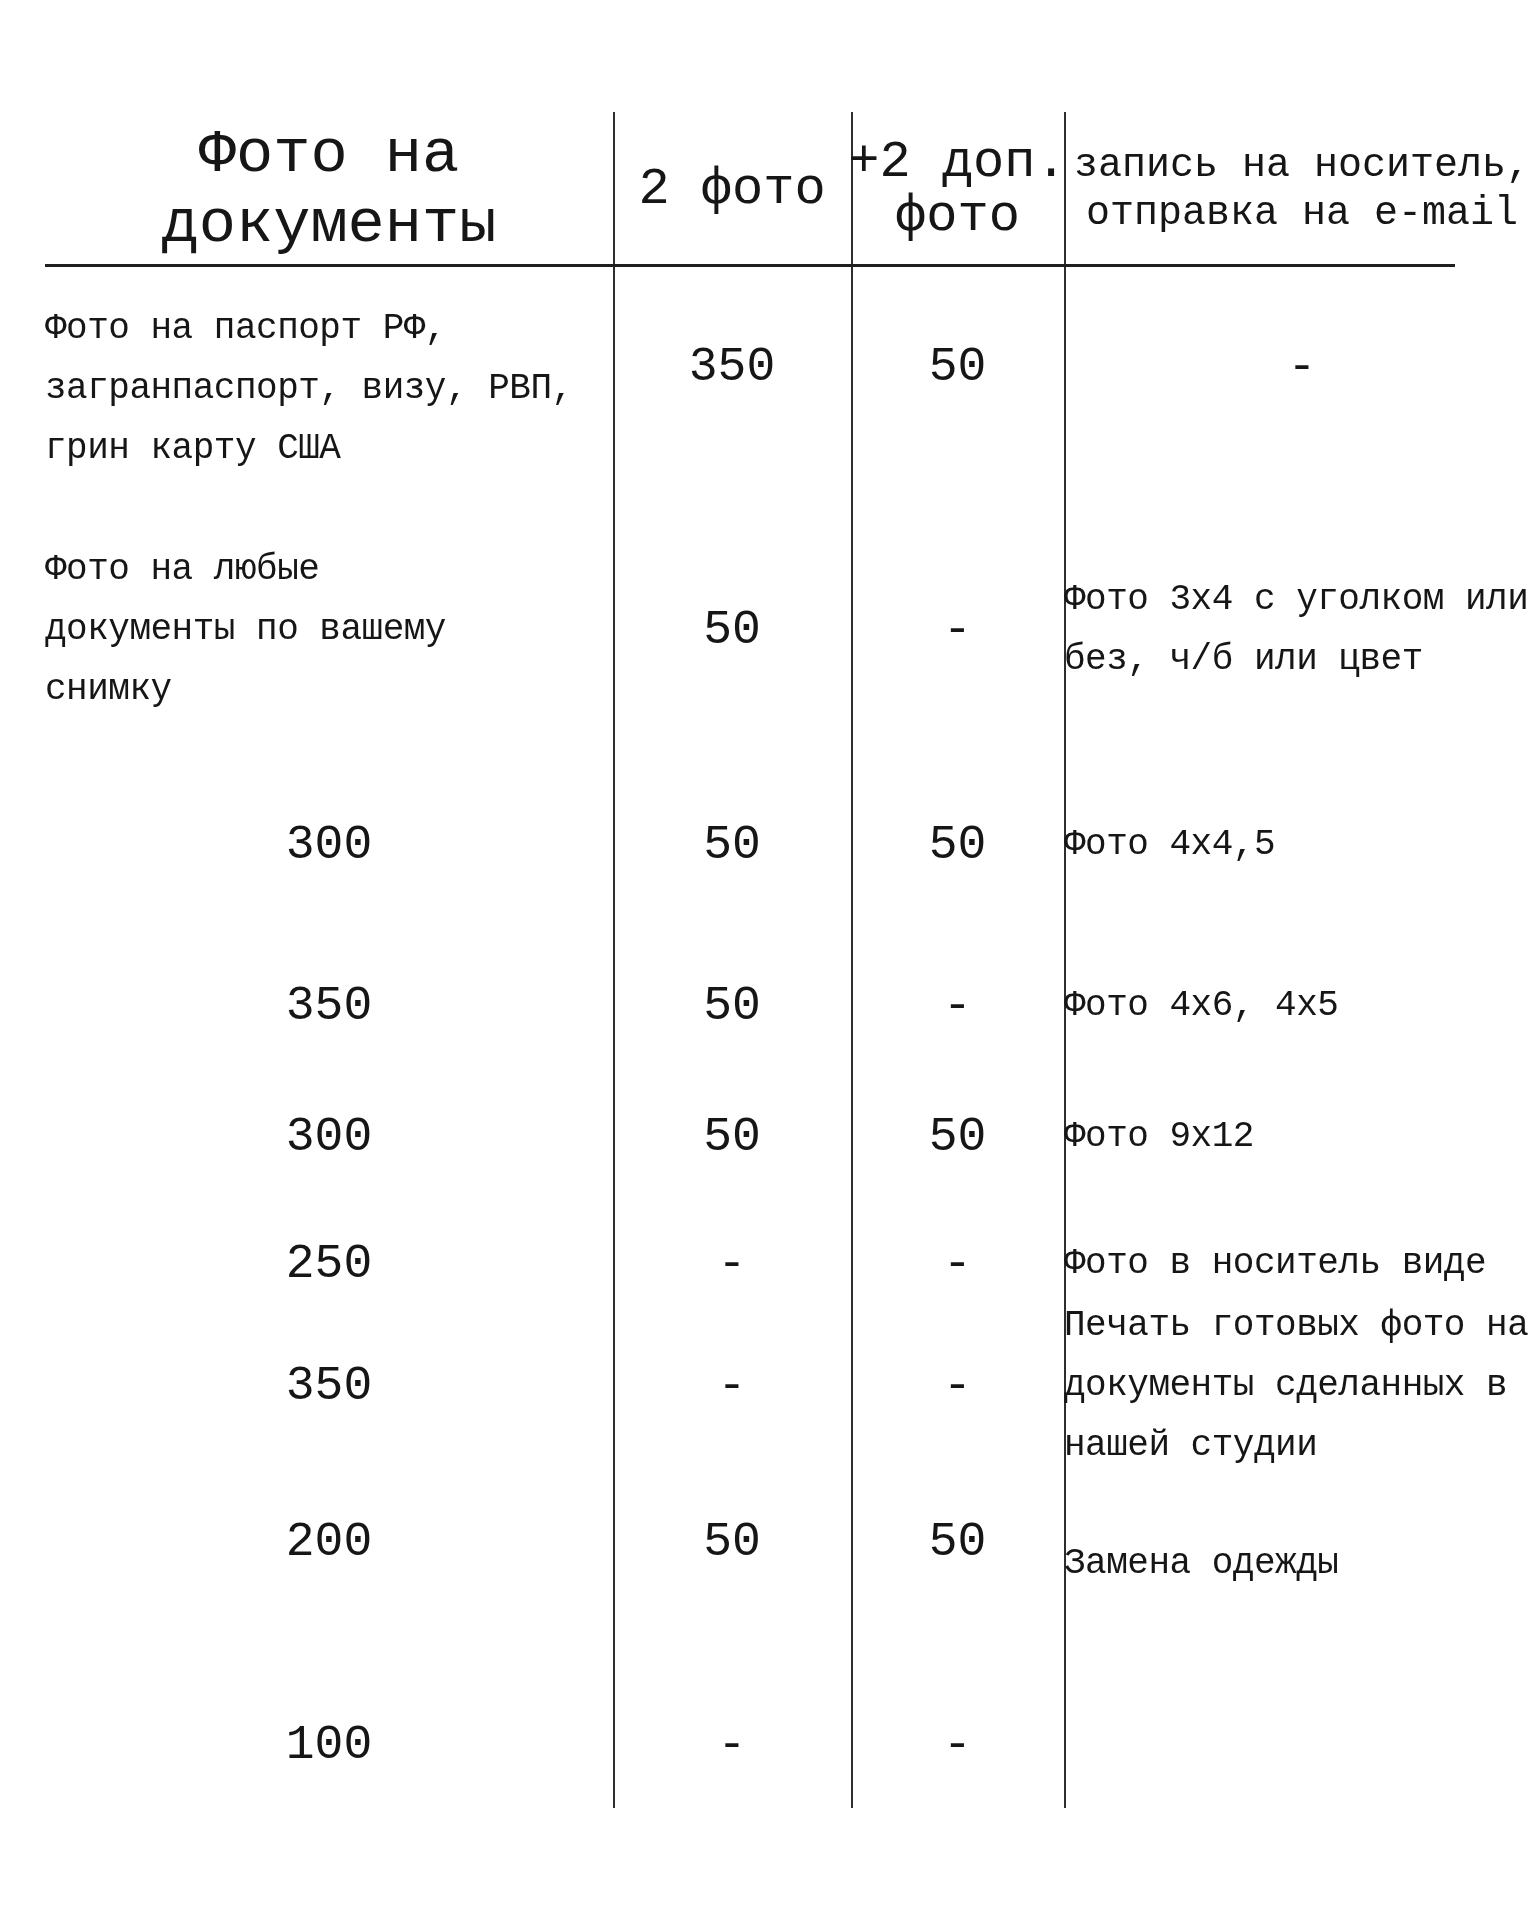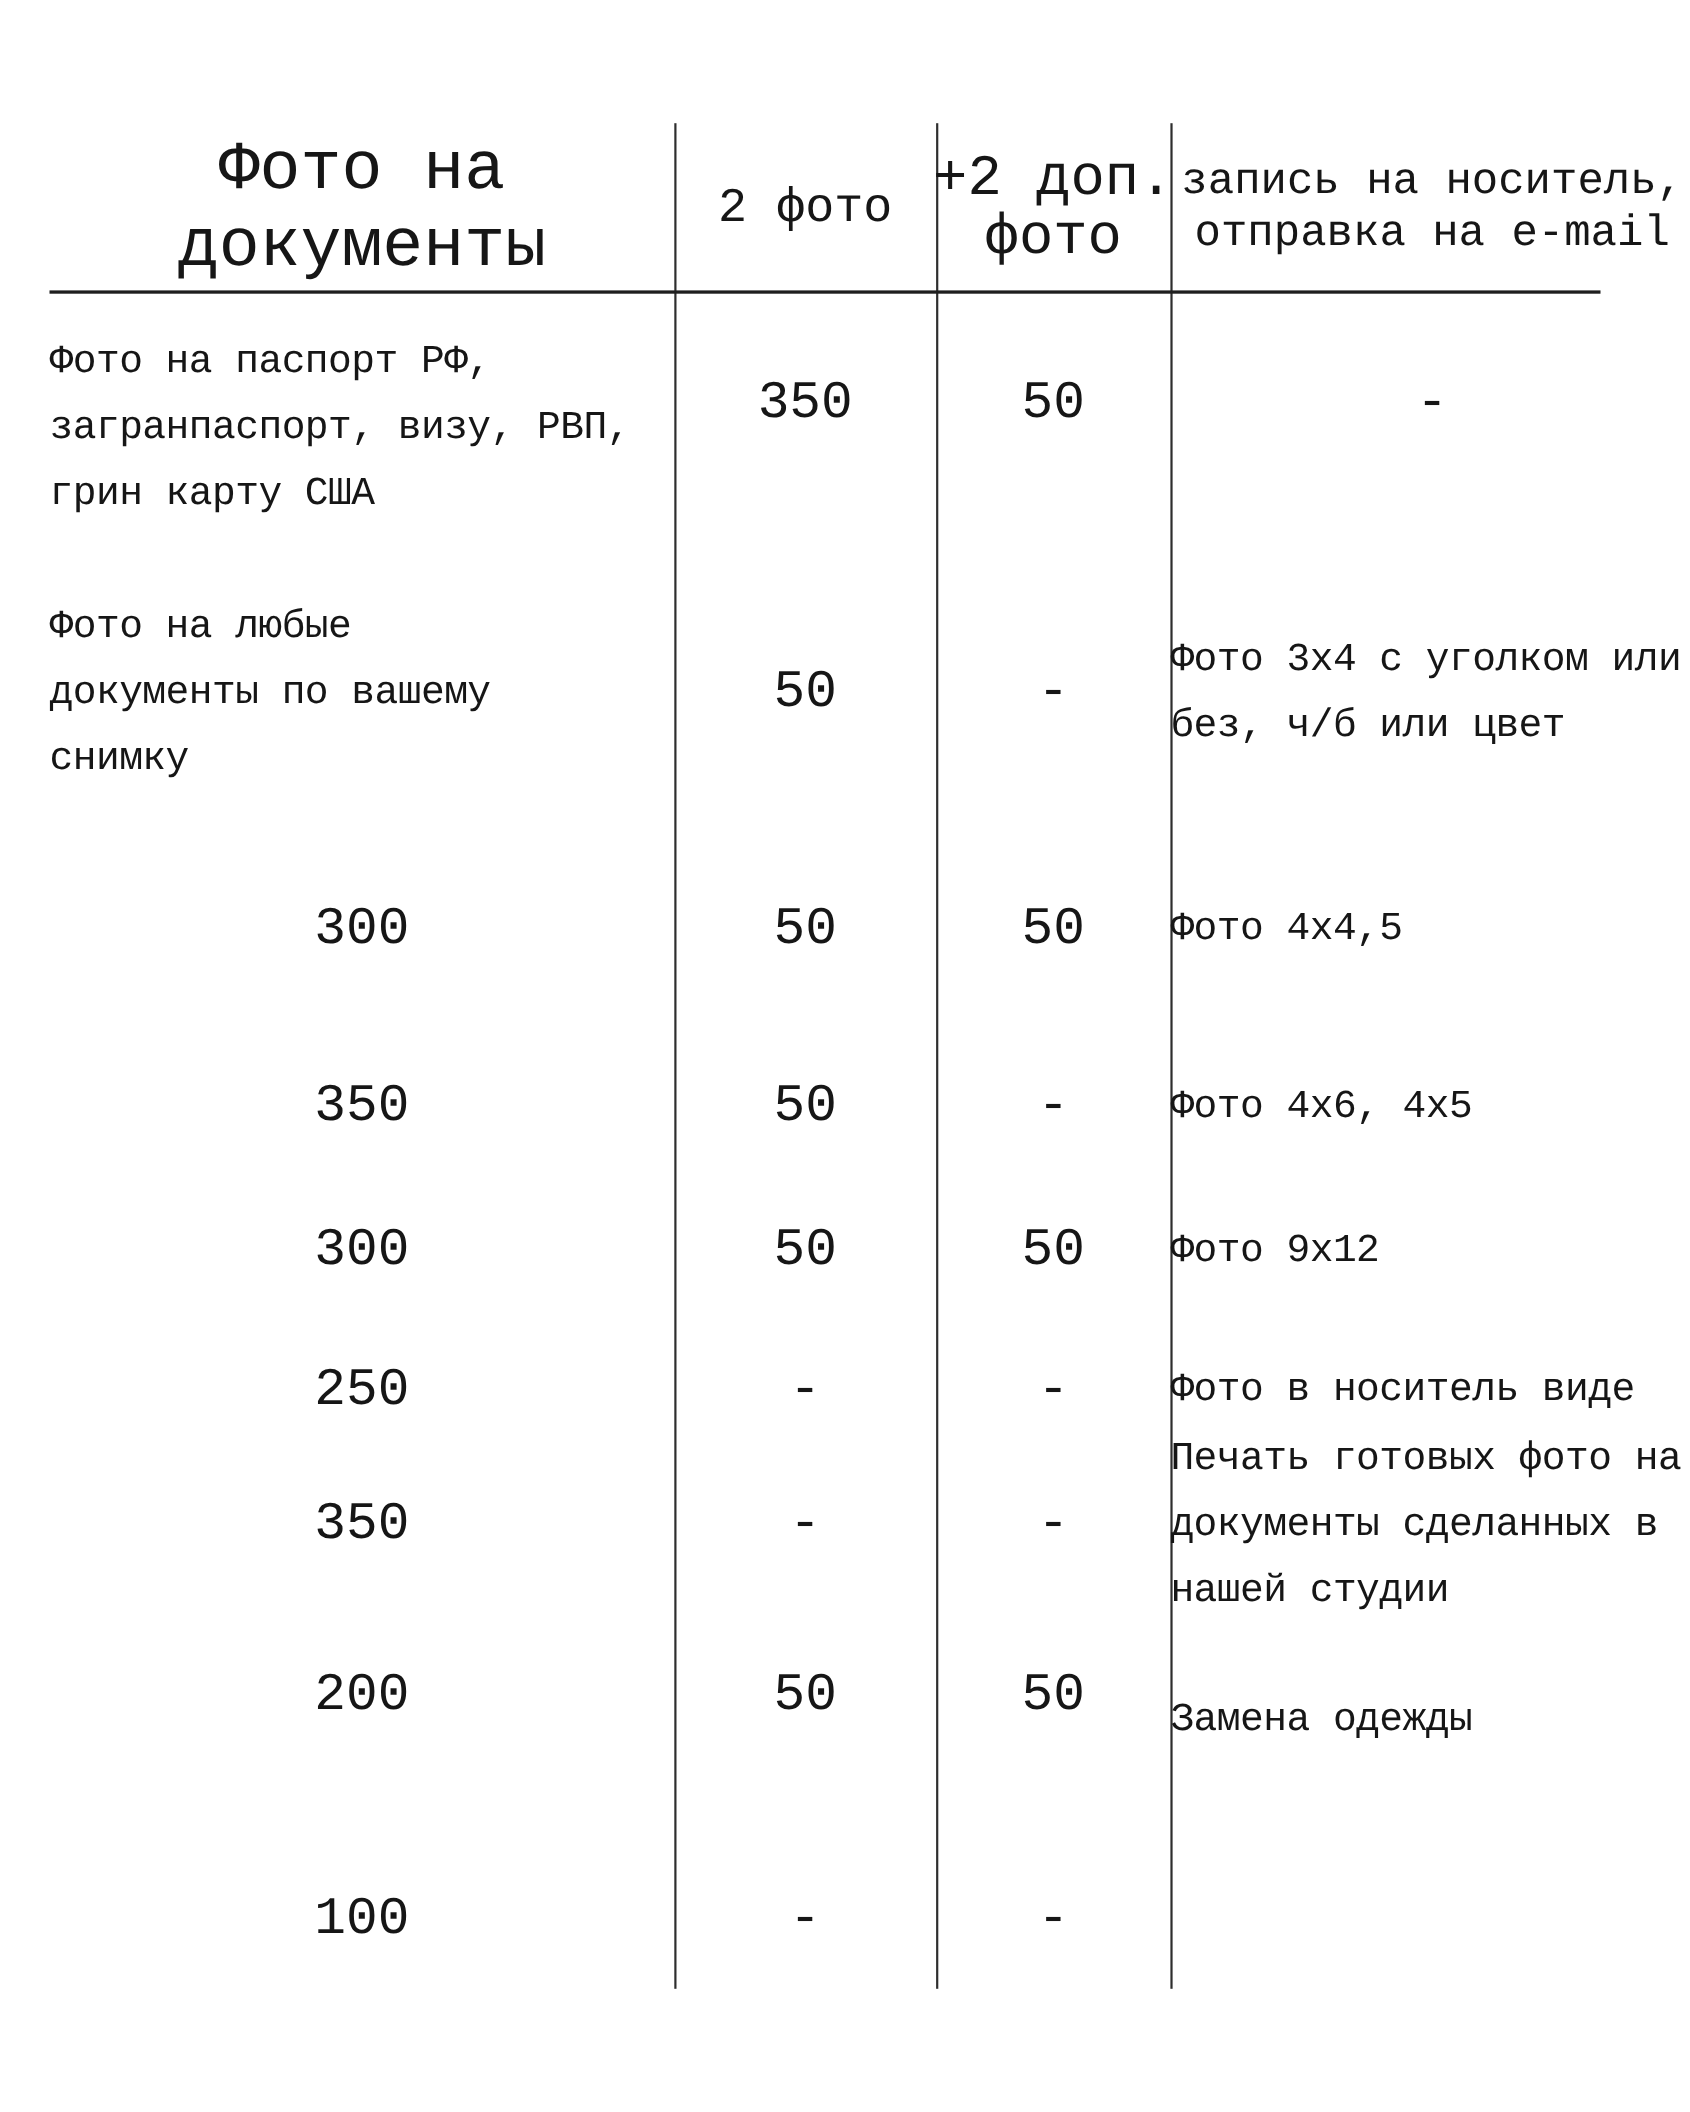--- a/index.html
+++ b/index.html
@@ -74,7 +74,7 @@
   .header-col2 {
     justify-content: center;
     text-align: right;
-    font-size: 44px;
+    font-size: 52px;
     line-height: 54px;
   }
   .header-col3 {

